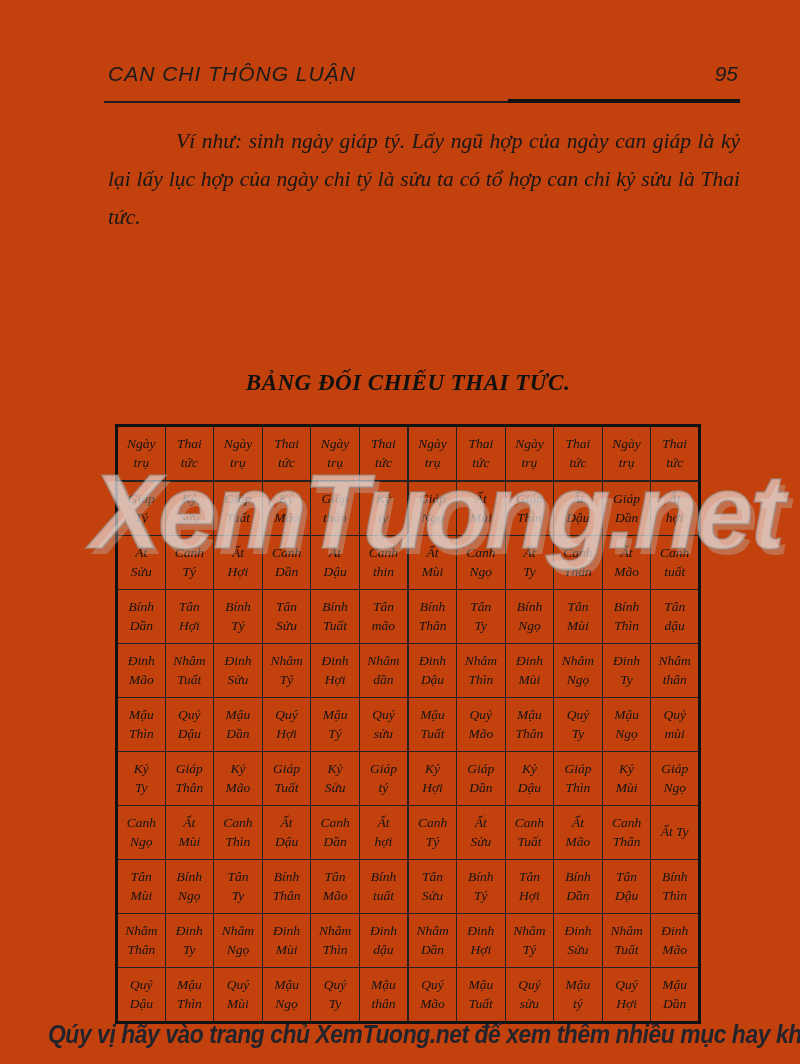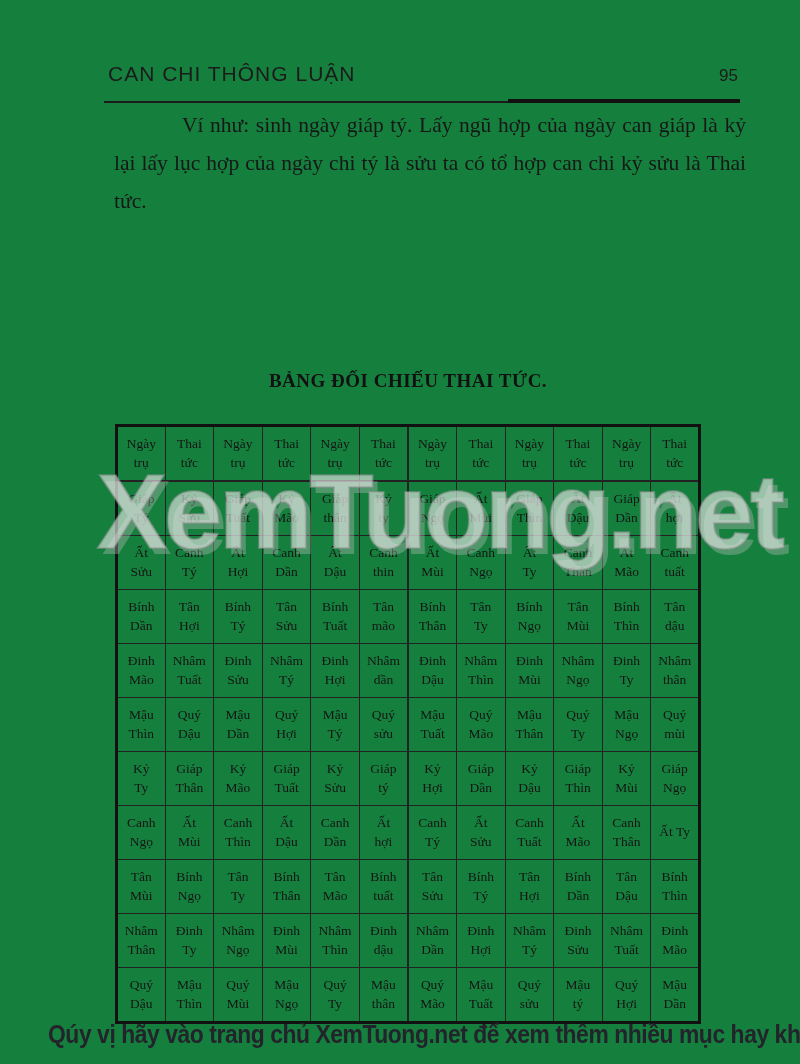--- a/index.html
+++ b/index.html
@@ -7,9 +7,10 @@
     position:relative;
     width:800px;height:1064px;
     margin:0 auto;
-    background:#15803d;
+    background:#c2410c;
     overflow:hidden;
     color:#151515;
+    font-style:italic;
   }
 
   

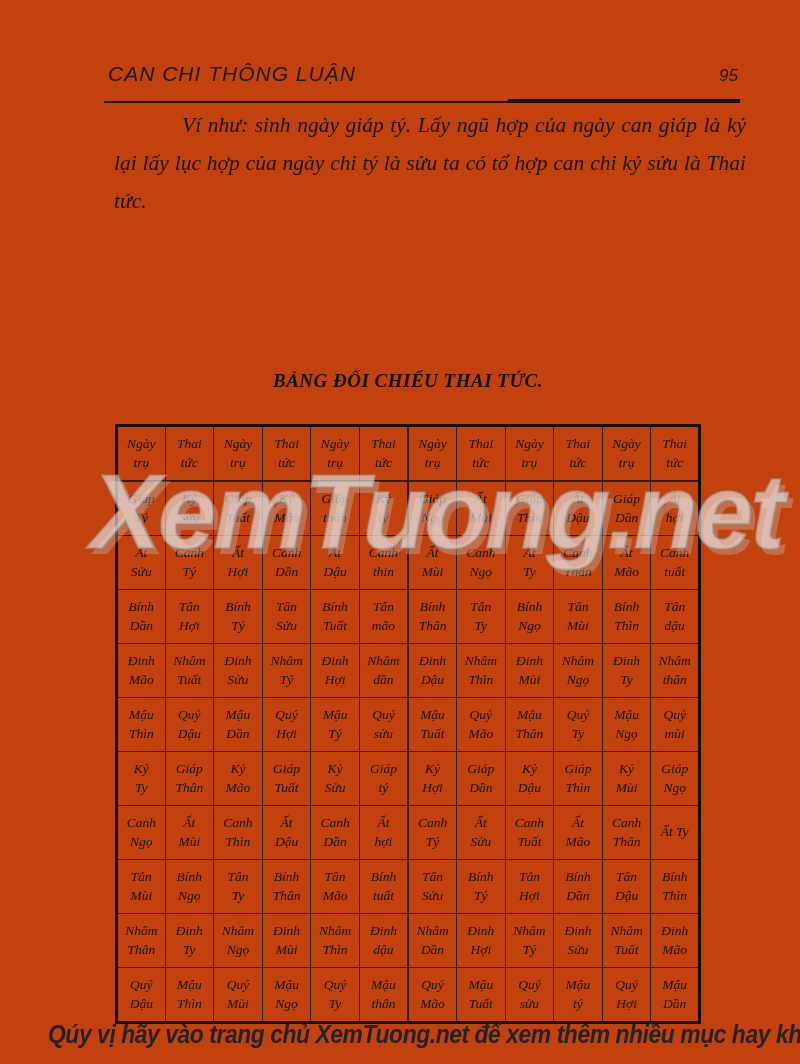--- a/index.html
+++ b/index.html
@@ -23,7 +23,7 @@
     font-size:21px;letter-spacing:1px;font-weight:400;color:#1b1b1b;
   }
   .page-header .pagenum{
-    font-size:17px;color:#1b1b1b;
+    font-size:21px;color:#1b1b1b;
   }
   .header-rule-thin{
     position:absolute;left:104px;top:101px;width:420px;height:2px;background:#1c1c1c;

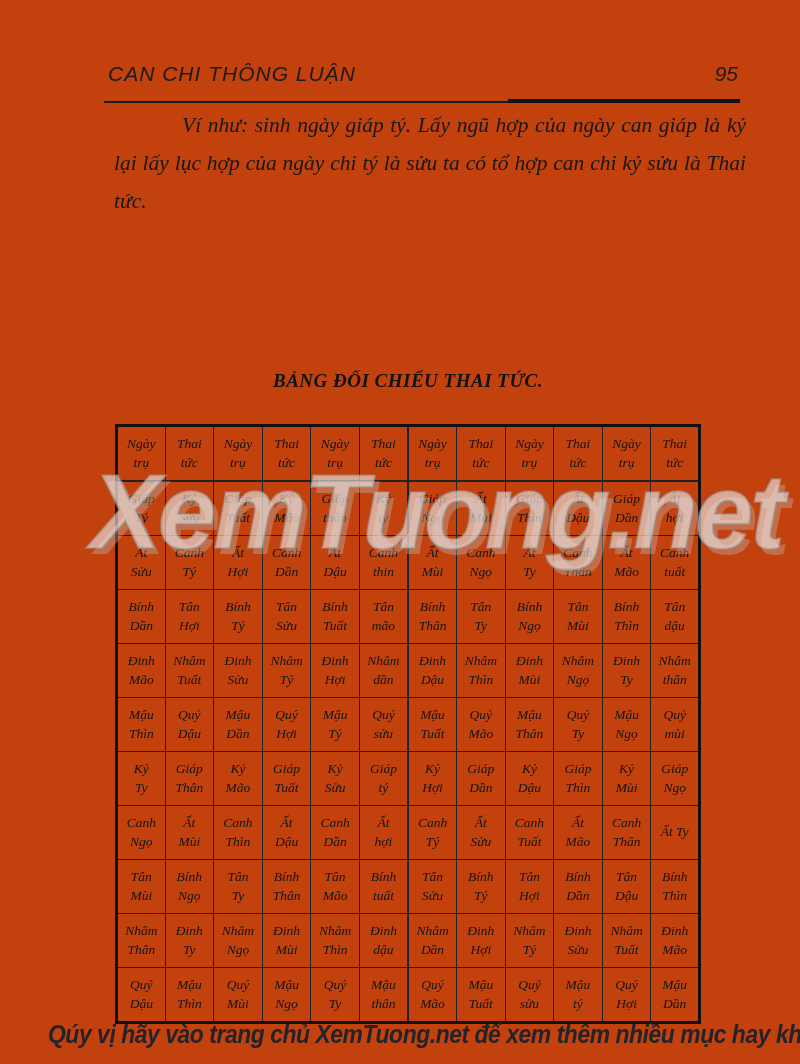--- a/index.html
+++ b/index.html
@@ -41,7 +41,7 @@
     text-align:justify;text-indent:68px;
     color:#171717;
   }
-  #par1{top:106px;margin-left:6px;}
+  #par1{top:122px;}
   #par2{top:246px;}
 
   

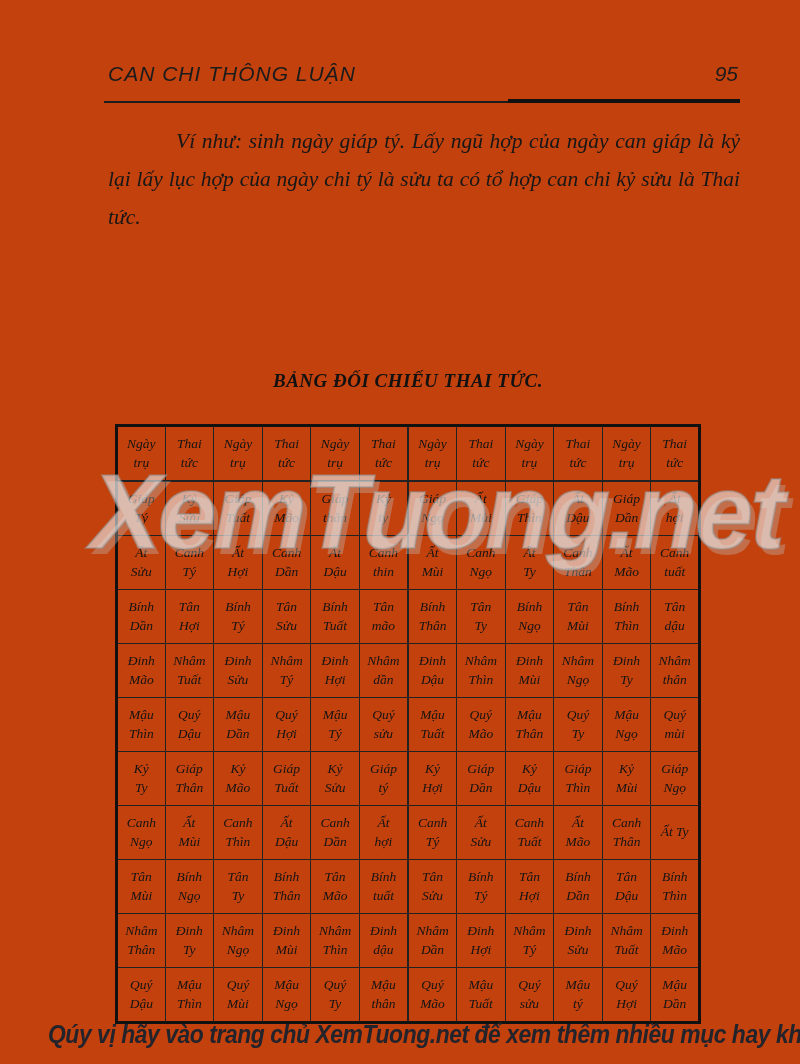--- a/index.html
+++ b/index.html
@@ -48,7 +48,7 @@
   .table-title{
     position:absolute;left:108px;width:600px;top:370px;margin:0;
     font-family:"Liberation Serif",serif;
-    font-size:19px;font-weight:bold;letter-spacing:0.5px;
+    font-size:23px;font-weight:bold;letter-spacing:0.5px;
     text-align:center;color:#111;
   }
   .table-wrap{

